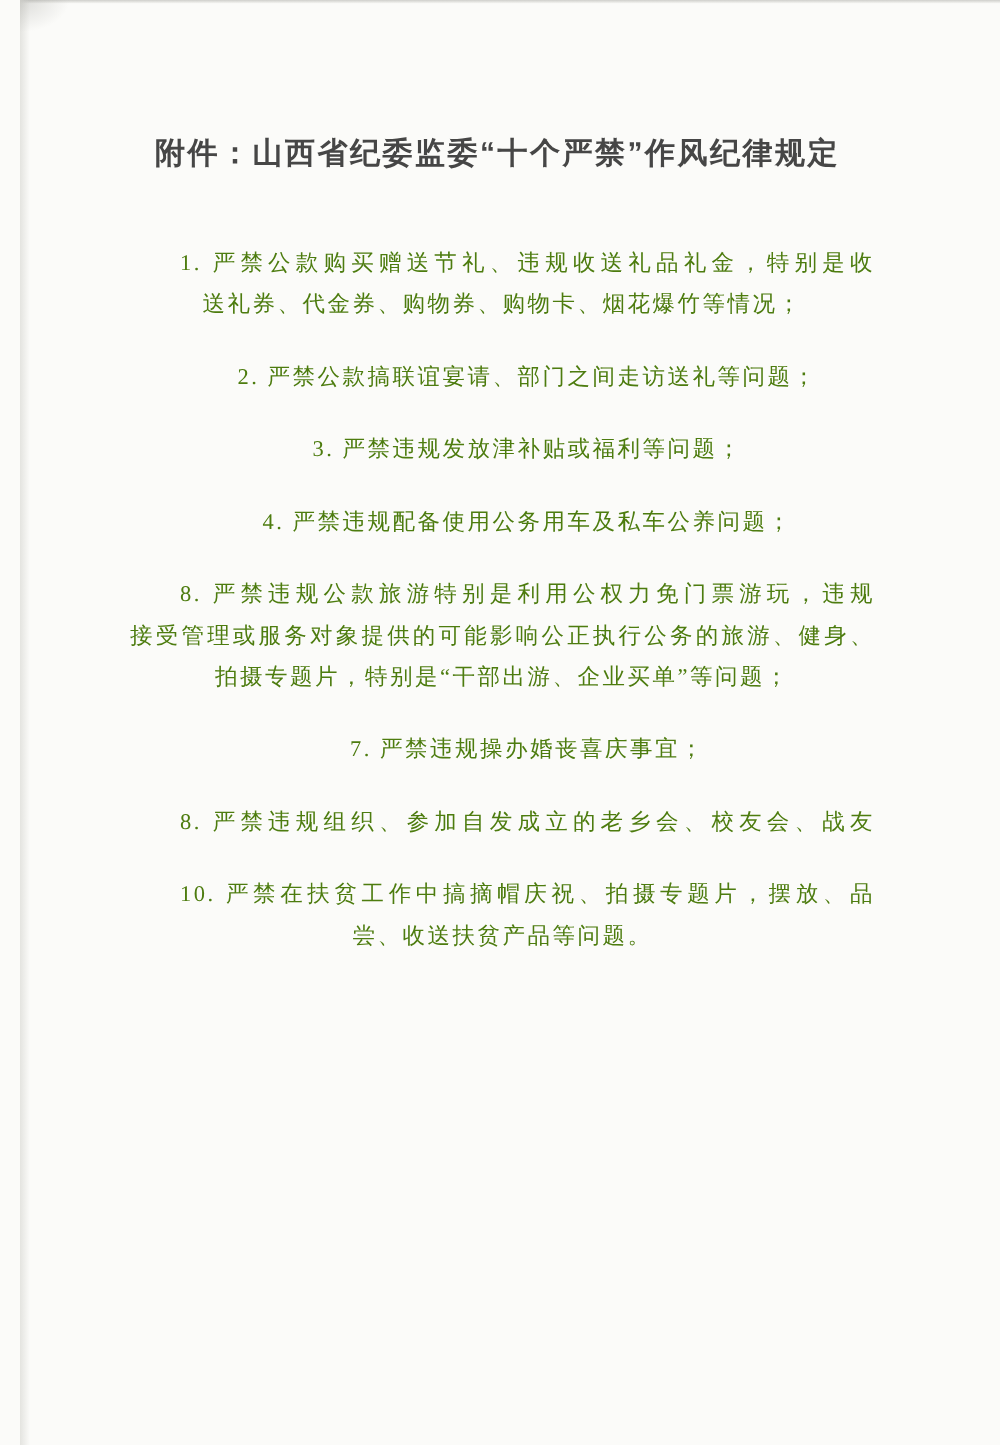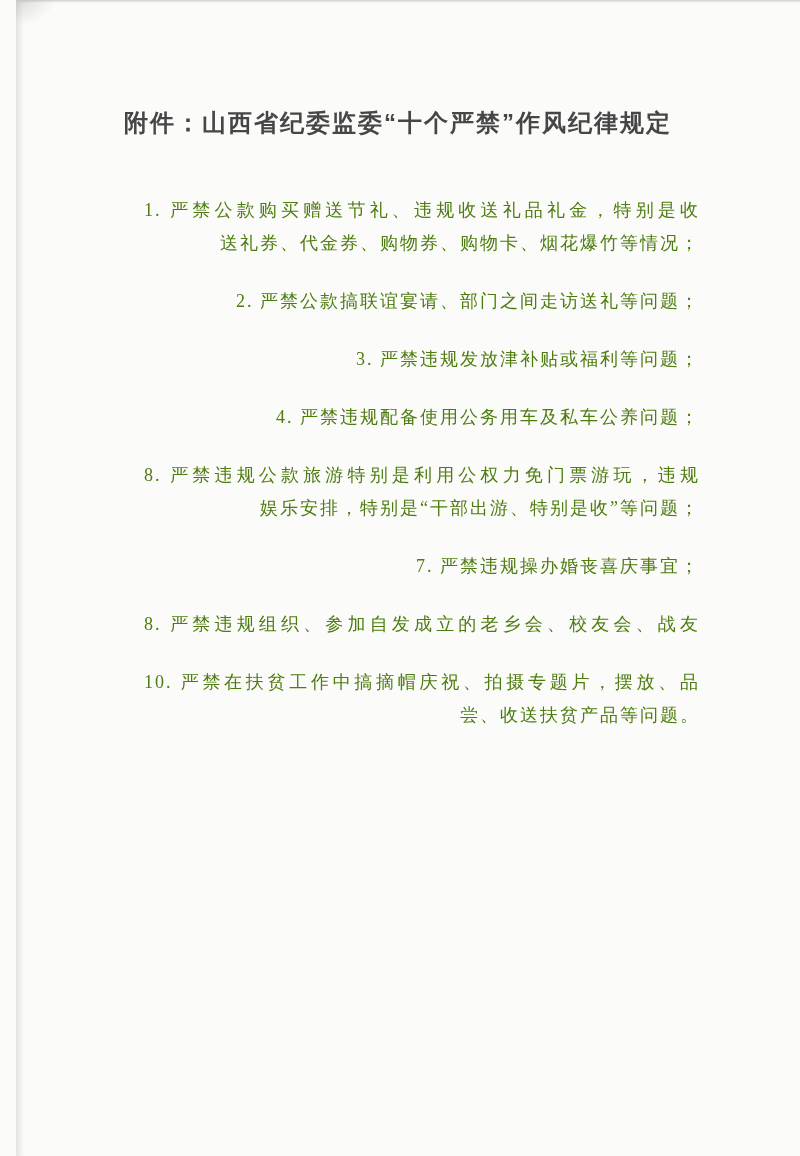--- a/index.html
+++ b/index.html
@@ -60,7 +60,7 @@
   }
   .line {
     line-height: 33px;
-    text-align: right;
+    text-align: center;
   }
   .line.first {
     padding-left: 40px;

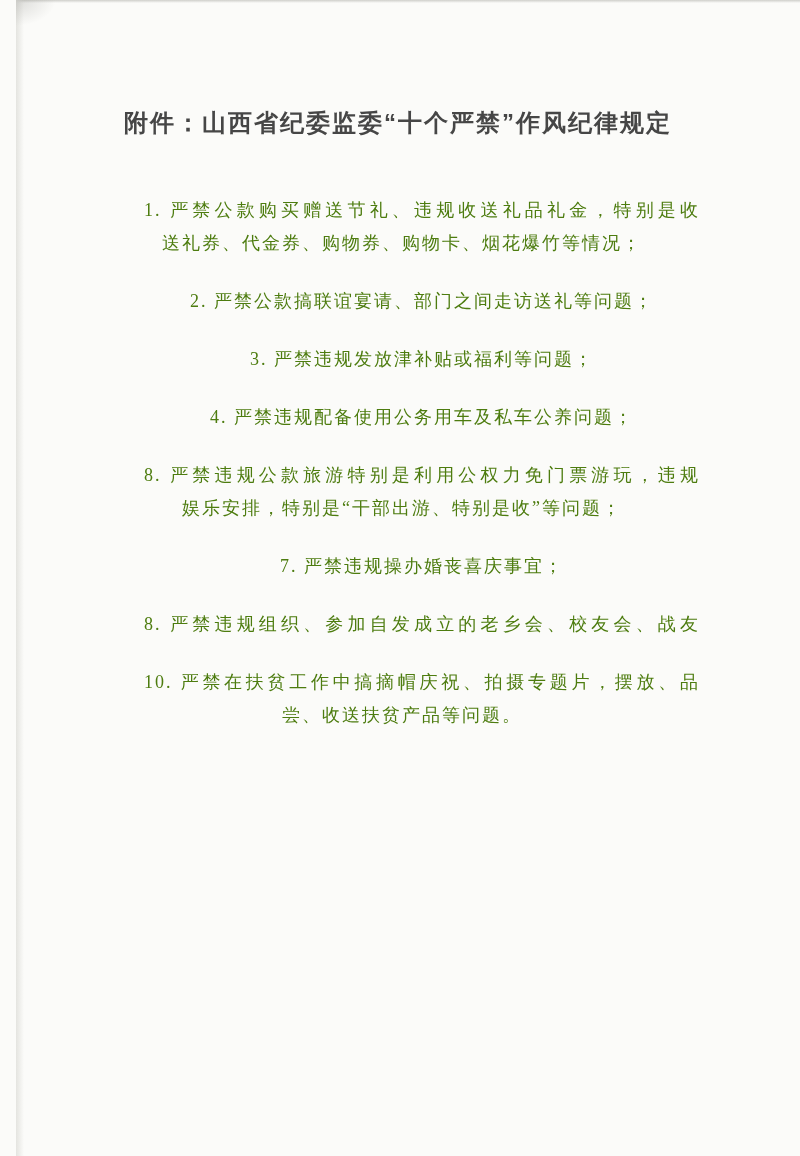--- a/index.html
+++ b/index.html
@@ -102,6 +102,7 @@
 
     <div class="para">
       <div class="line first fill">8. 严禁违规公款旅游特别是利用公权力免门票游玩，违规</div>
+      <div class="line fill">接受管理或服务对象提供的可能影响公正执行公务的旅游、健身、</div>
       <div class="line">娱乐安排，特别是“干部出游、特别是收”等问题；</div>
     </div>
 

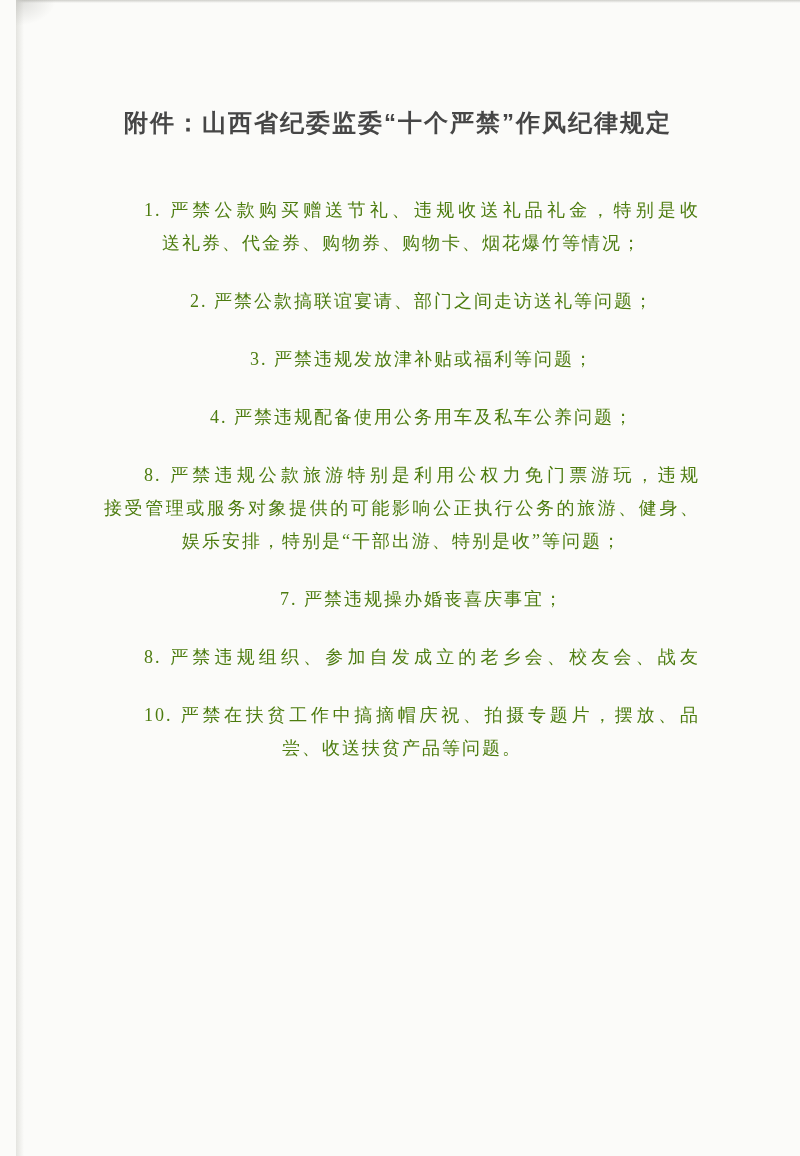--- a/index.html
+++ b/index.html
@@ -103,7 +103,7 @@
     <div class="para">
       <div class="line first fill">8. 严禁违规公款旅游特别是利用公权力免门票游玩，违规</div>
       <div class="line fill">接受管理或服务对象提供的可能影响公正执行公务的旅游、健身、</div>
-      <div class="line">娱乐安排，特别是“干部出游、特别是收”等问题；</div>
+      <div class="line">拍摄专题片，特别是“干部出游、企业买单”等问题；</div>
     </div>
 
     <div class="para">

